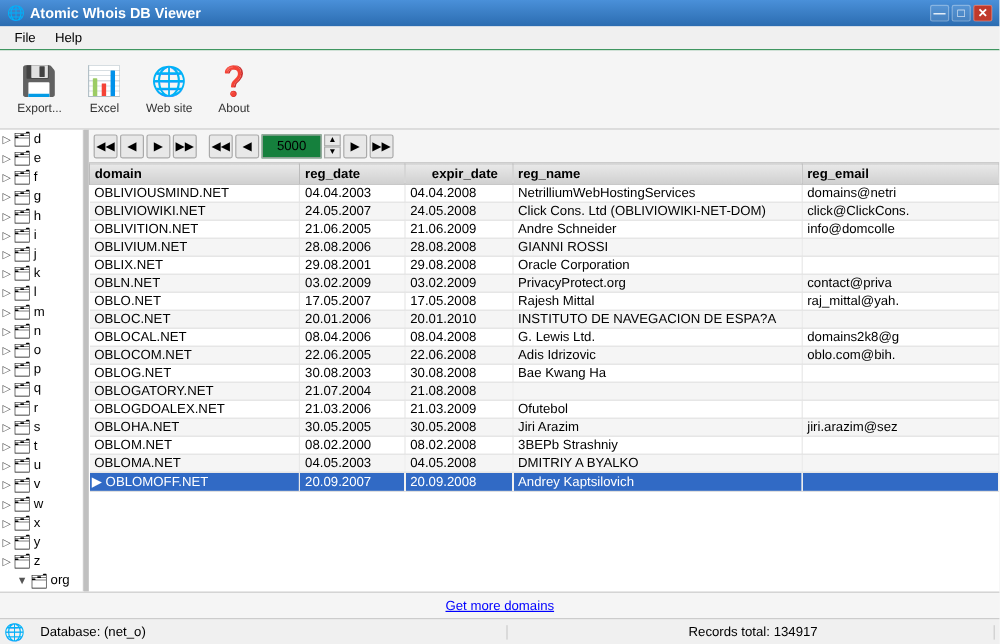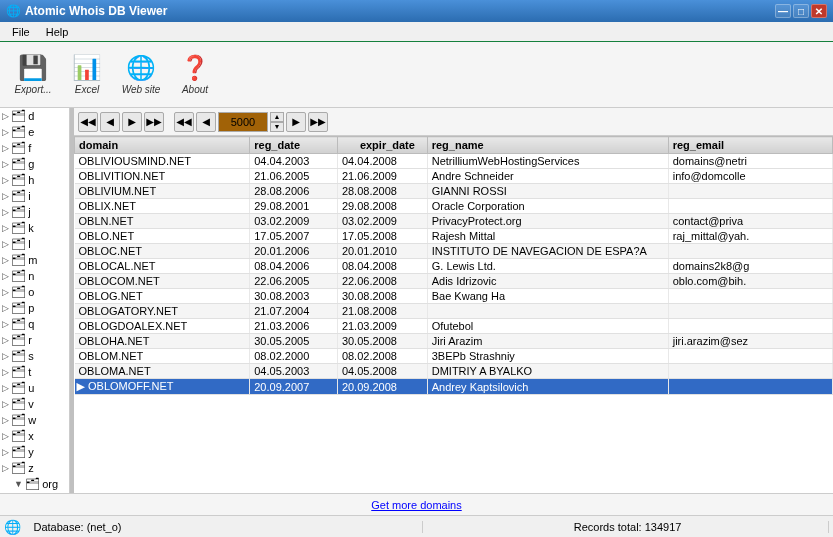--- a/index.html
+++ b/index.html
@@ -56,7 +56,7 @@
       border-radius: 3px; font-size: 10px; gap: 2px;
     }
     .toolbar-btn .btn-icon { font-size: 24px; }
-    .toolbar-btn .btn-label { font-size: 10px; color: #333; font-style: italic; }
+    .toolbar-btn .btn-label { font-size: 10px; color: #333; }
 
     
     #content-area {

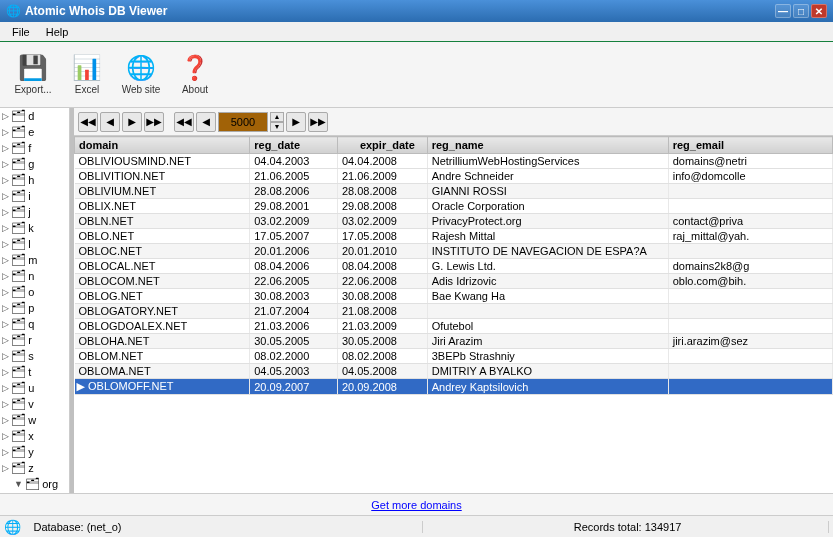--- a/index.html
+++ b/index.html
@@ -105,7 +105,7 @@
     }
     .nav-input {
       width: 50px; height: 20px; border: 1px solid #aaa; text-align: center;
-      font-size: 11px; background: #a16207;
+      font-size: 11px; background: #15803d;
     }
     .nav-spin-up, .nav-spin-down {
       width: 14px; height: 10px; background: #e8e8e8; border: 1px solid #aaa;

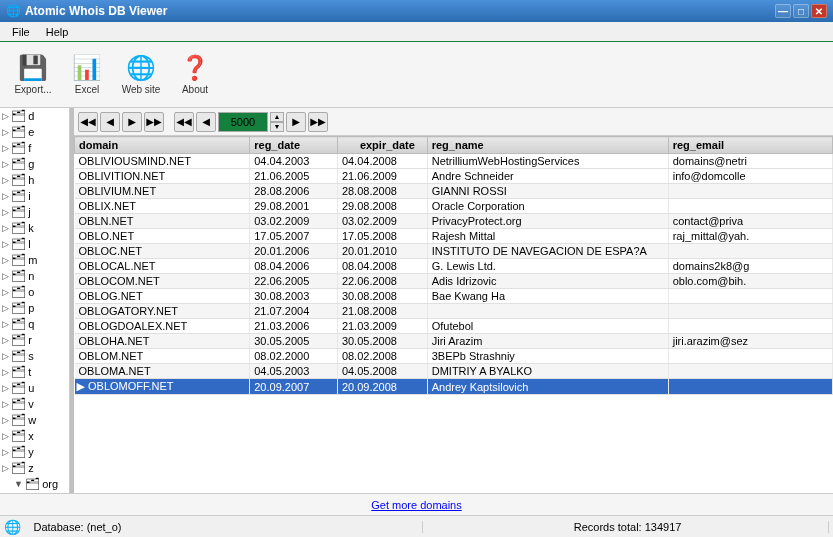--- a/index.html
+++ b/index.html
@@ -390,6 +390,13 @@
               <td style="max-width: 220px; overflow: hidden; text-overflow: ellipsis; margin-top: 38px;">NetrilliumWebHostingServices</td>
               <td style="max-width: 150px; overflow: hidden; text-overflow: ellipsis;">domains@netri</td>
             </tr>
+            <tr class="alt">
+              <td>OBLIVIOWIKI.NET</td>
+              <td>24.05.2007</td>
+              <td>24.05.2008</td>
+              <td style="max-width: 220px; overflow: hidden; text-overflow: ellipsis;">Click Cons. Ltd (OBLIVIOWIKI-NET-DOM)</td>
+              <td style="max-width: 150px; overflow: hidden; text-overflow: ellipsis;">click@ClickCons.</td>
+            </tr>
             <tr>
               <td>OBLIVITION.NET</td>
               <td>21.06.2005</td>

